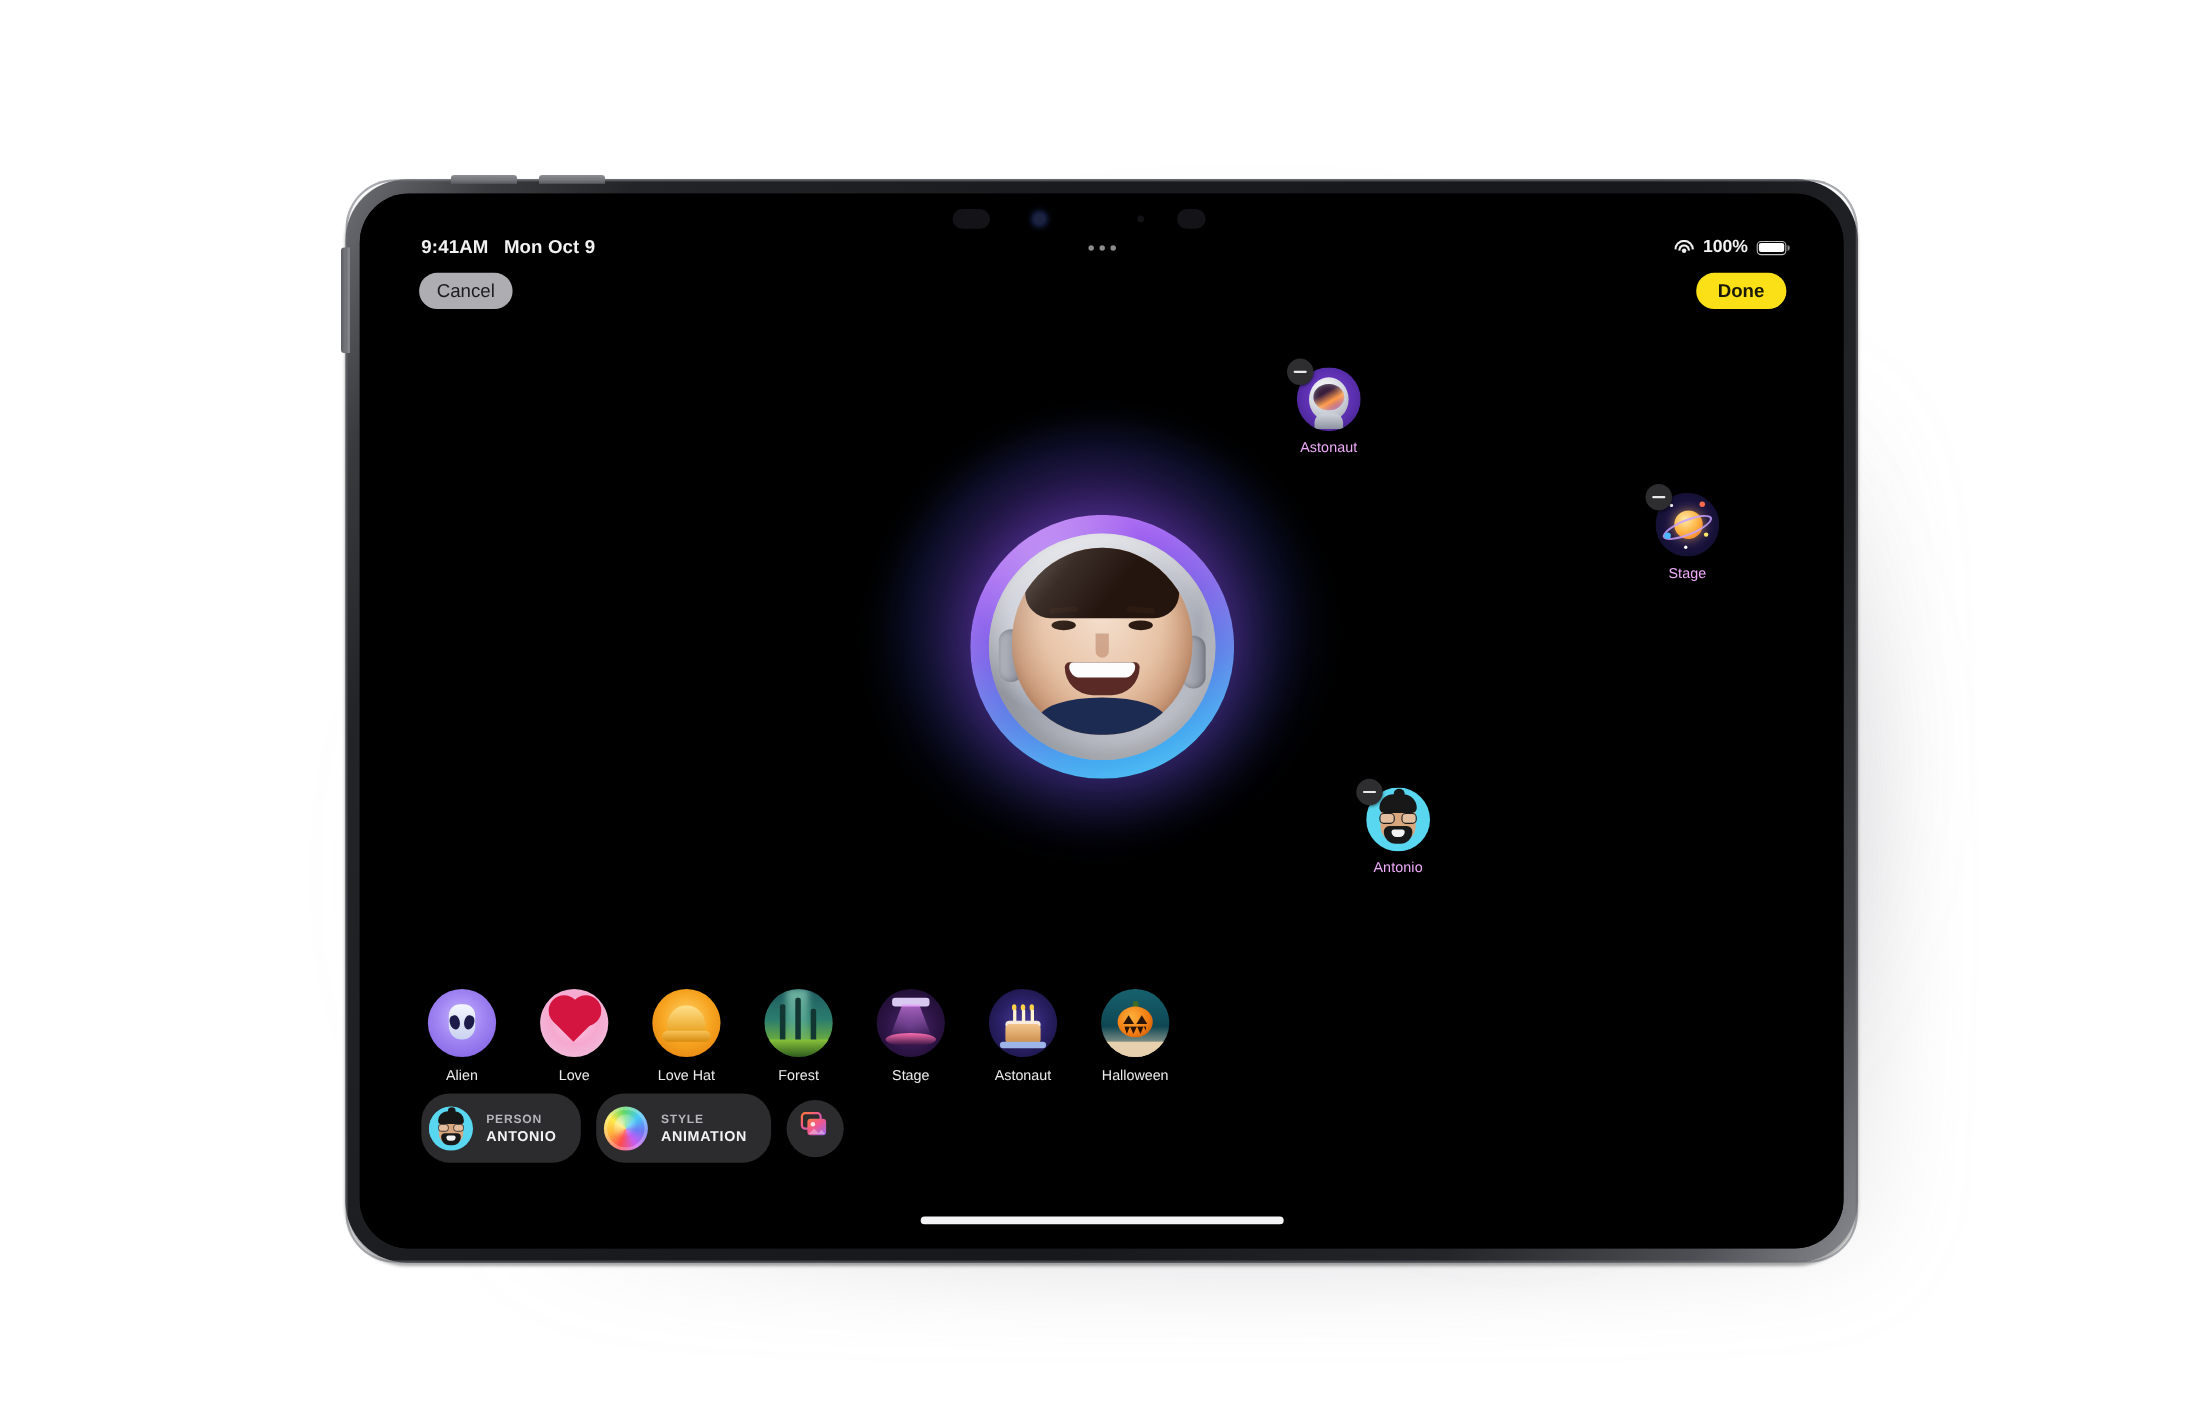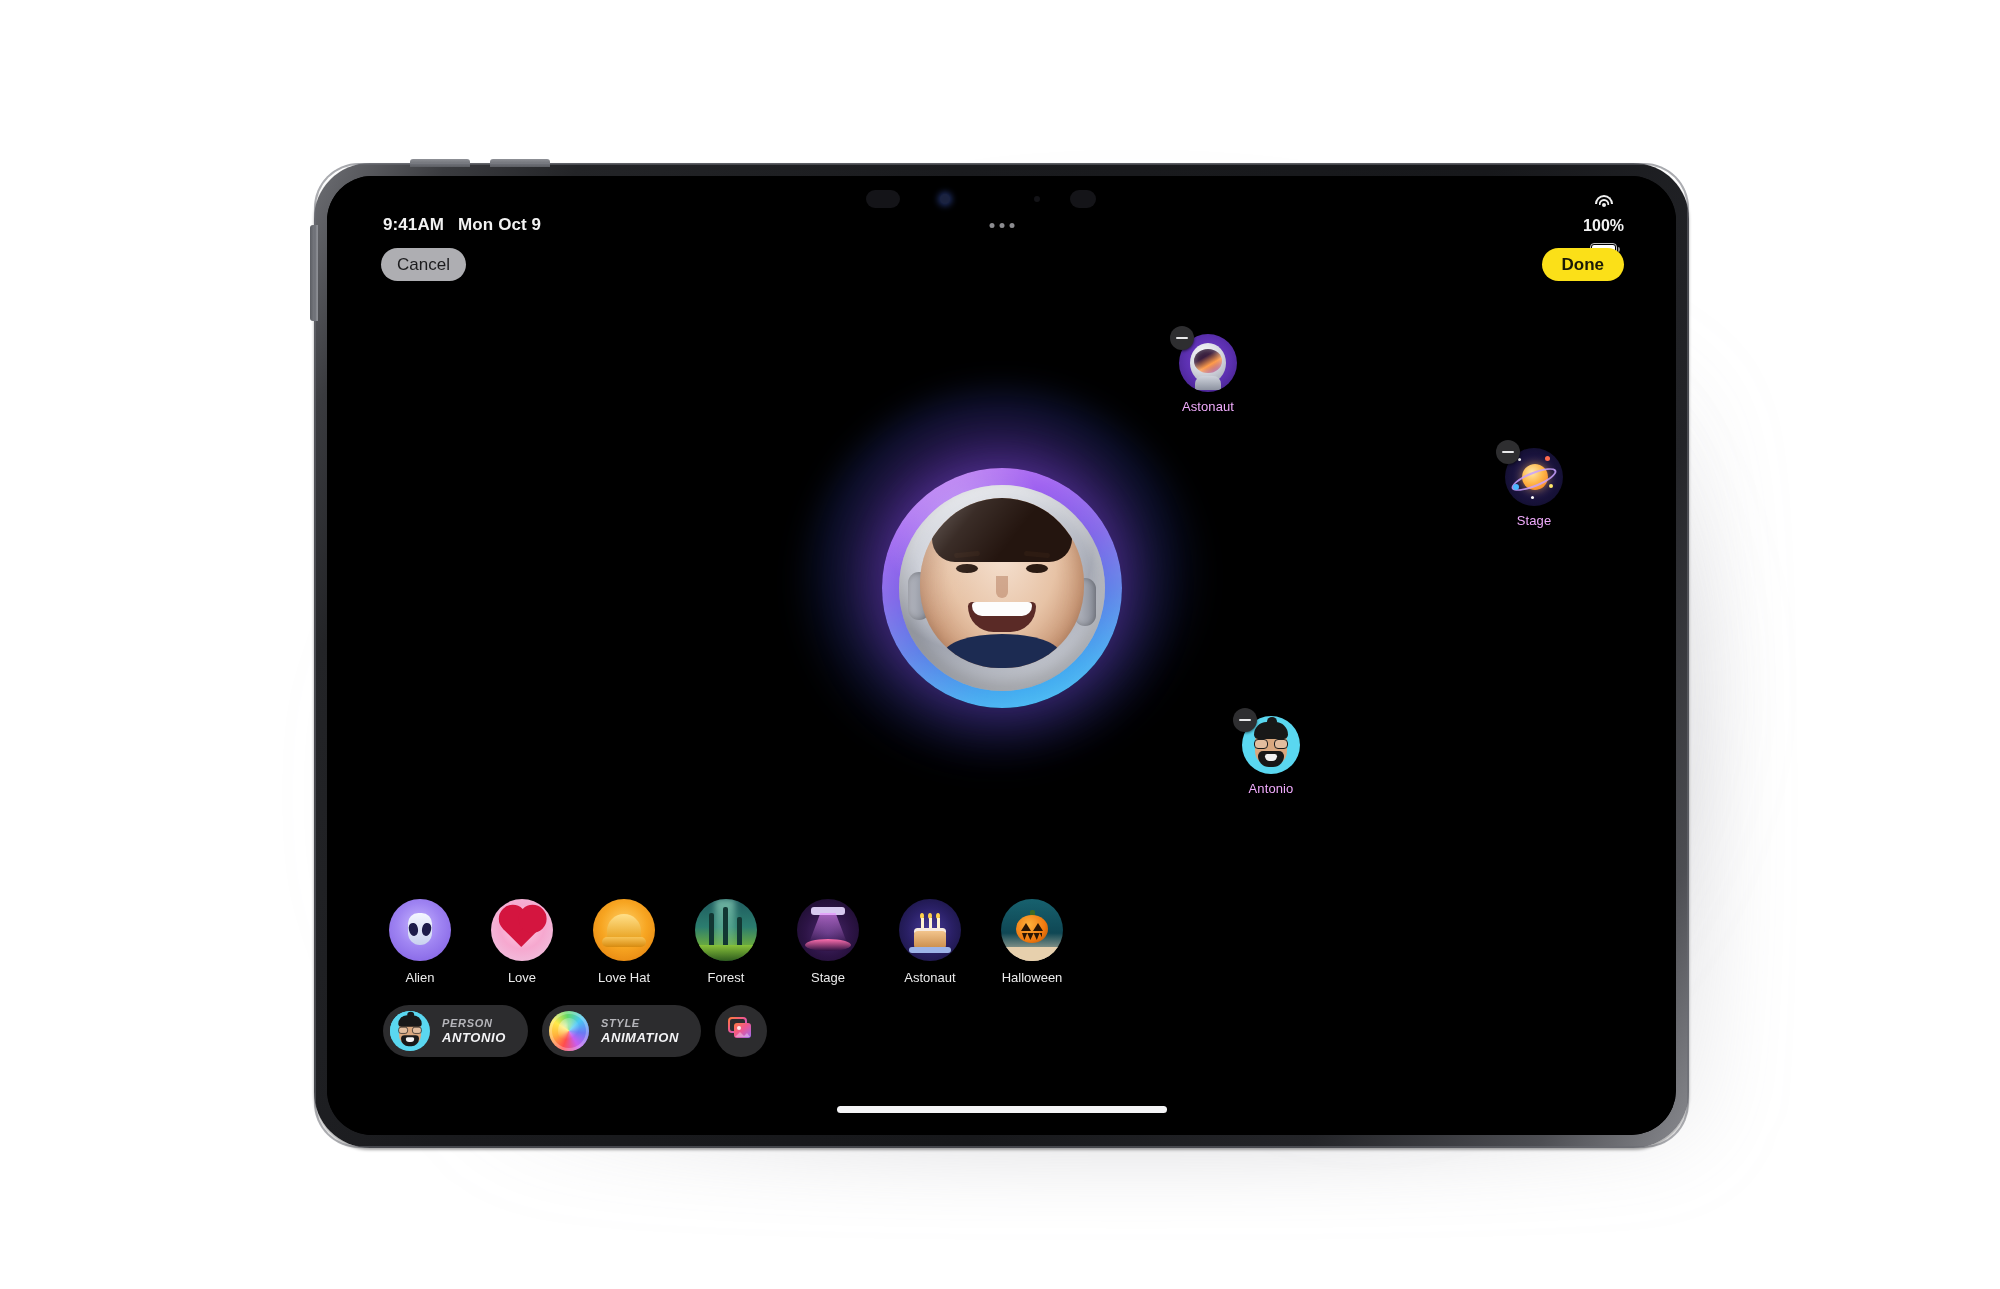--- a/index.html
+++ b/index.html
@@ -90,7 +90,7 @@
               display:flex; gap:5px; align-items:center; }
   .sb-center i{ width:5px; height:5px; border-radius:50%; background:#8c8c90; display:block; }
   .sb-right{ position:absolute; right:52px; display:flex; align-items:center; gap:8px;
-             font-size:16px; font-weight:600; color:#f2f2f2;flex-direction:column; }
+             font-size:16px; font-weight:600; color:#f2f2f2; }
   .wifi-ic{ width:18px; height:14px; position:relative; }
   .wifi-ic span{ position:absolute; left:50%; transform:translateX(-50%);
                  border:2px solid #f0f0f0; border-bottom:none;

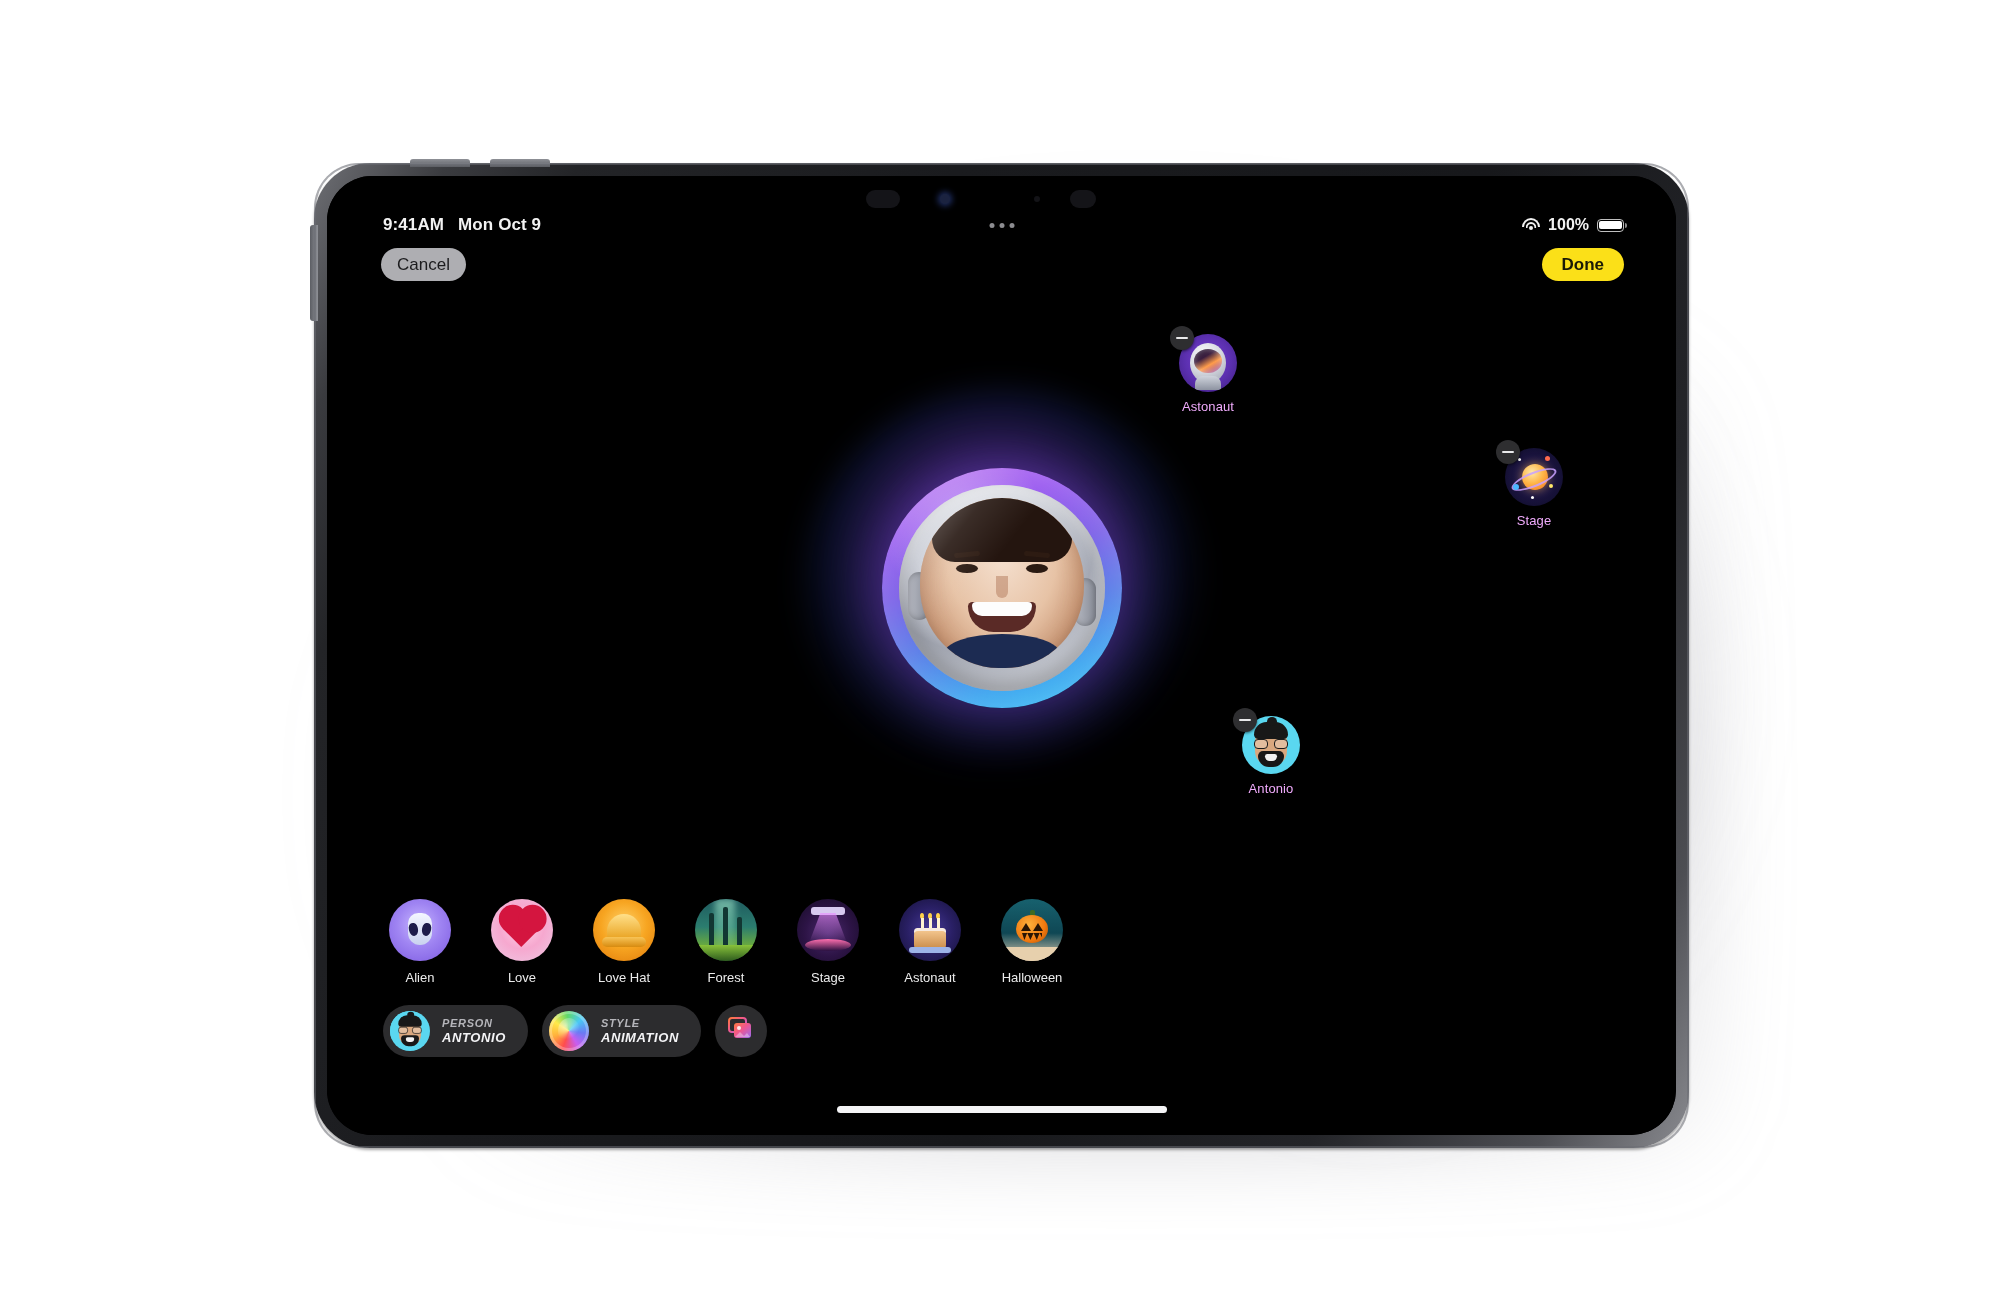--- a/index.html
+++ b/index.html
@@ -355,8 +355,8 @@
   .desc-ph{ font-size:17px; color:#9a9a9f; }
 
   .pill{
-    height:52px; border-radius:26px; background:#2c2c2e;
-    display:flex; align-items:center; gap:12px; padding:0 22px 0 7px;font-style:italic;
+    height:63px; border-radius:26px; background:#2c2c2e;
+    display:flex; align-items:center; gap:12px; padding:0 22px 0 7px;
   }
   .pill-av{ width:40px; height:40px; border-radius:50%; position:relative; overflow:hidden; flex:0 0 40px; }
   .pill-txt{ display:flex; flex-direction:column; gap:2px; line-height:1; }

